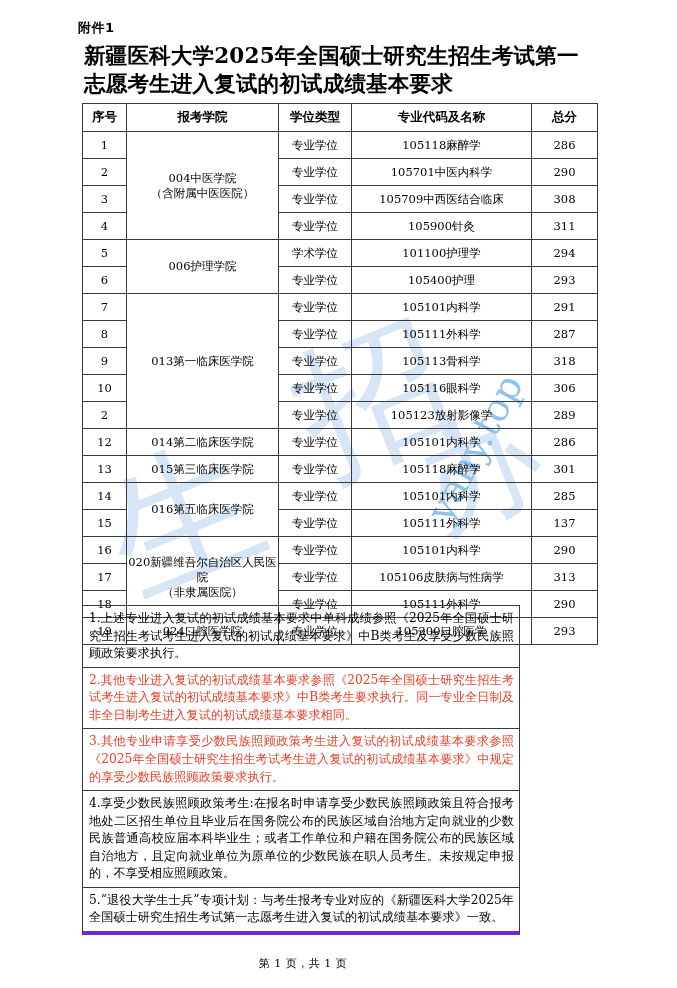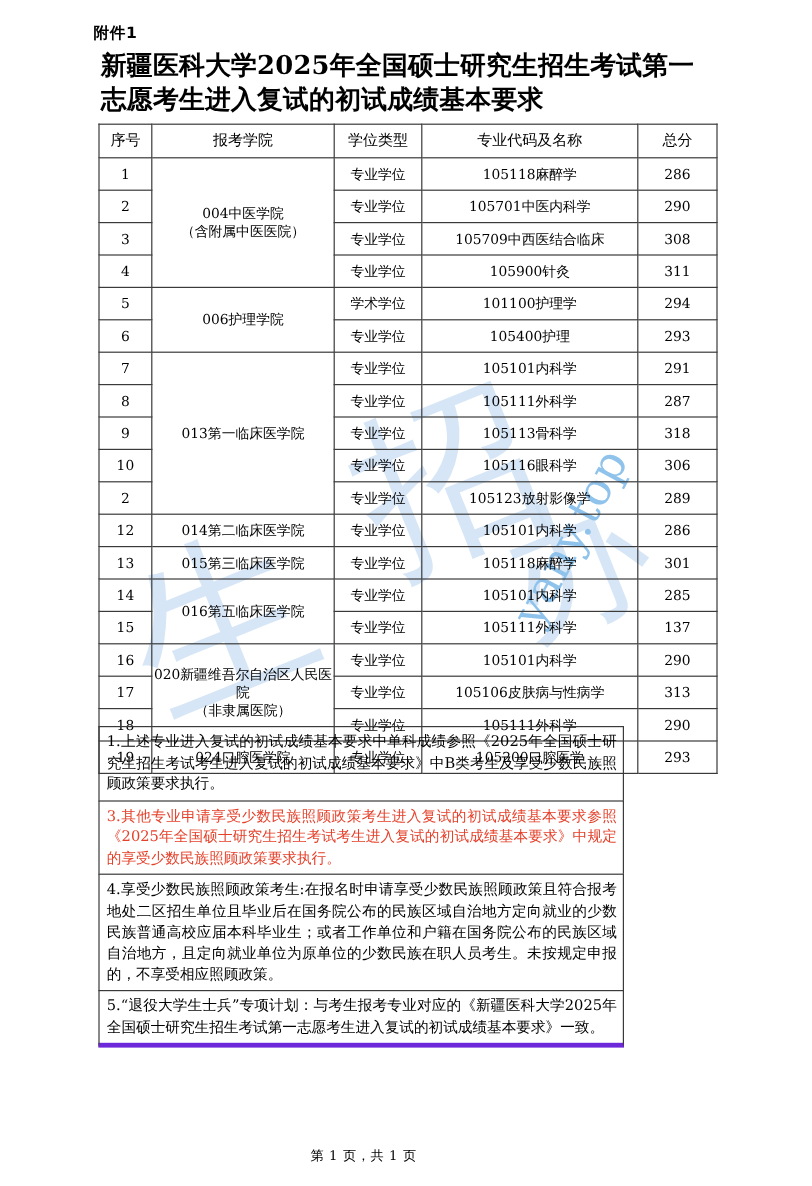--- a/index.html
+++ b/index.html
@@ -97,7 +97,7 @@
     font-family: "DejaVu Serif", "Liberation Serif", serif;
   }
   table.grades thead th {
-    font-weight: normal;
+    font-weight: bold;
     font-size: 12.5px;
     height: 27px;
   }

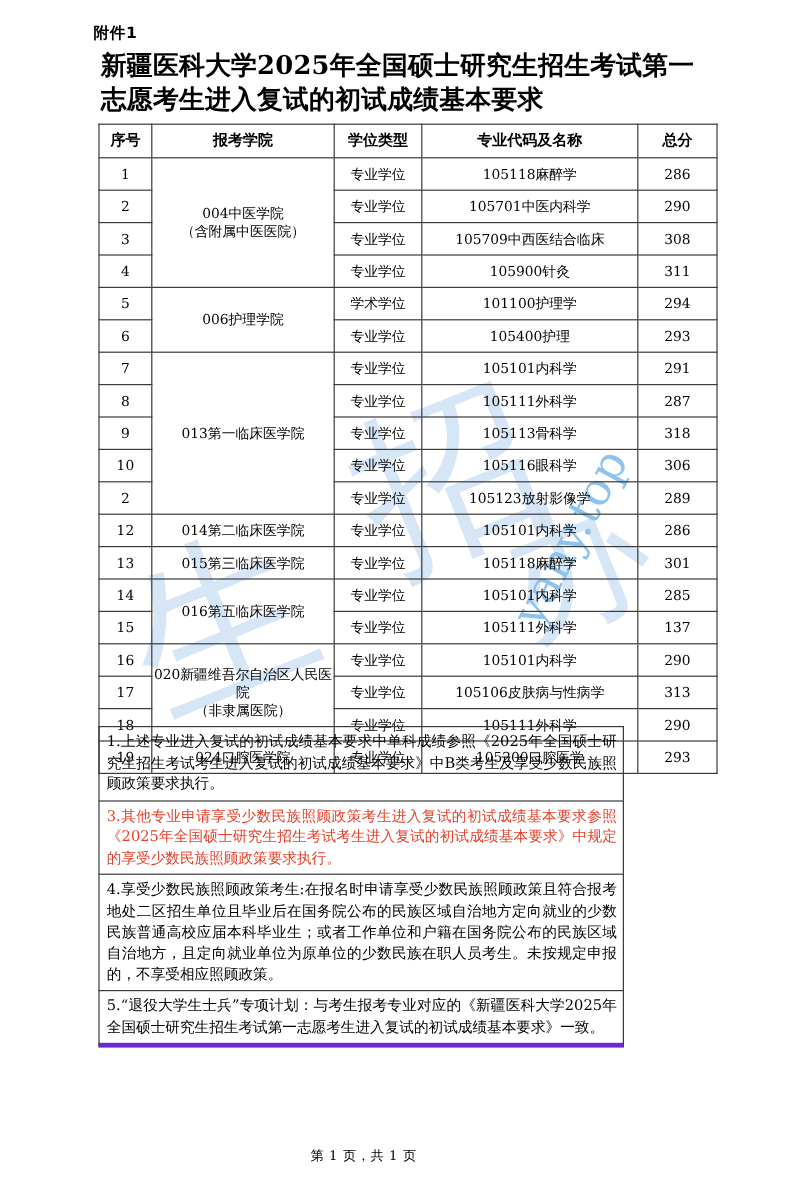--- a/index.html
+++ b/index.html
@@ -304,6 +304,7 @@
 
     <div class="notes" id="notes-container">
         <div class="note-box">1.上述专业进入复试的初试成绩基本要求中单科成绩参照《2025年全国硕士研究生招生考试考生进入复试的初试成绩基本要求》中B类考生及享受少数民族照顾政策要求执行。</div>
+        <div class="note-box note-red">2.其他专业进入复试的初试成绩基本要求参照《2025年全国硕士研究生招生考试考生进入复试的初试成绩基本要求》中B类考生要求执行。同一专业全日制及非全日制考生进入复试的初试成绩基本要求相同。</div>
         <div class="note-box note-red">3.其他专业申请享受少数民族照顾政策考生进入复试的初试成绩基本要求参照《2025年全国硕士研究生招生考试考生进入复试的初试成绩基本要求》中规定的享受少数民族照顾政策要求执行。</div>
         <div class="note-box">4.享受少数民族照顾政策考生:在报名时申请享受少数民族照顾政策且符合报考地处二区招生单位且毕业后在国务院公布的民族区域自治地方定向就业的少数民族普通高校应届本科毕业生；或者工作单位和户籍在国务院公布的民族区域自治地方，且定向就业单位为原单位的少数民族在职人员考生。未按规定申报的，不享受相应照顾政策。</div>
         <div class="note-box">5.“退役大学生士兵”专项计划：与考生报考专业对应的《新疆医科大学2025年全国硕士研究生招生考试第一志愿考生进入复试的初试成绩基本要求》一致。</div>

